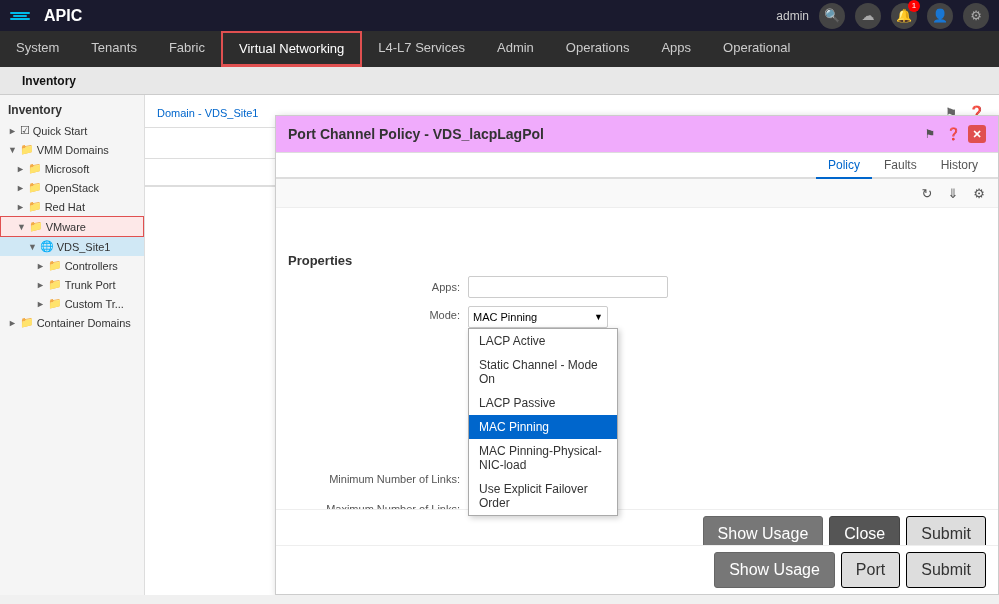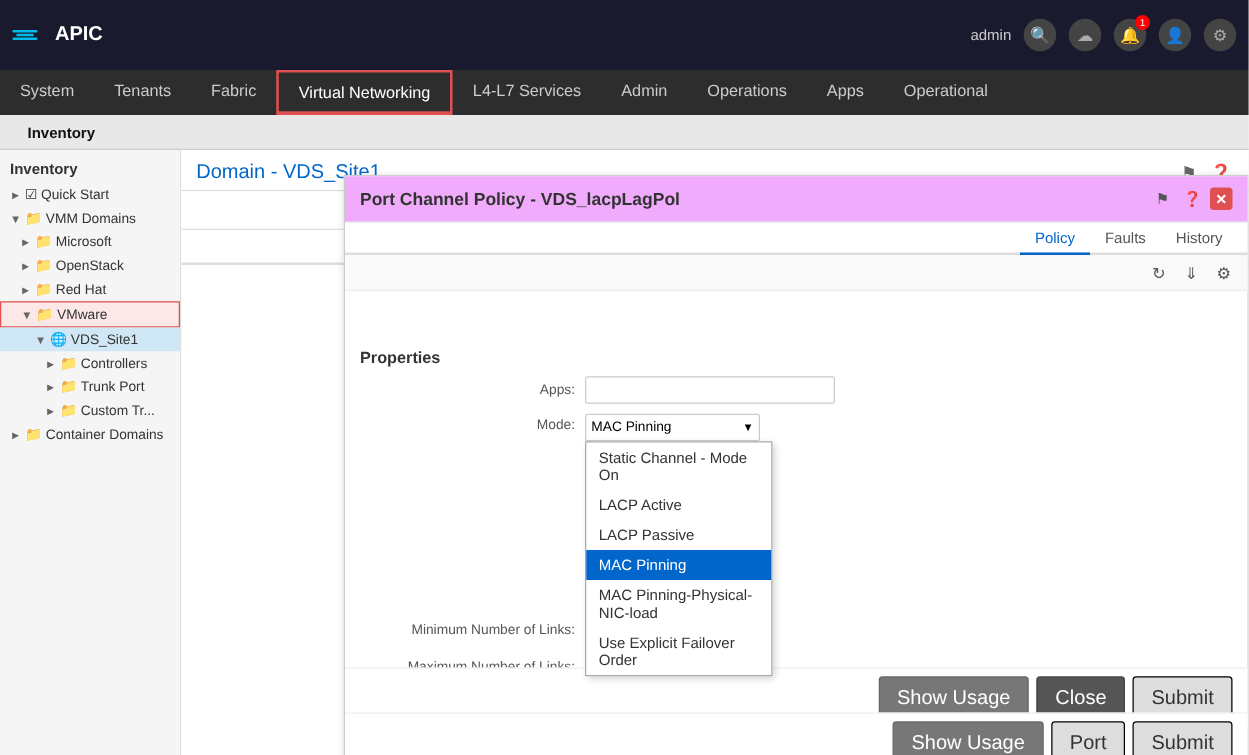--- a/index.html
+++ b/index.html
@@ -8,7 +8,7 @@
     
     .top-nav {
       background: #1a1a2e;
-      height: 56px;
+      height: 31px;
       display: flex;
       align-items: center;
       padding: 0 10px;

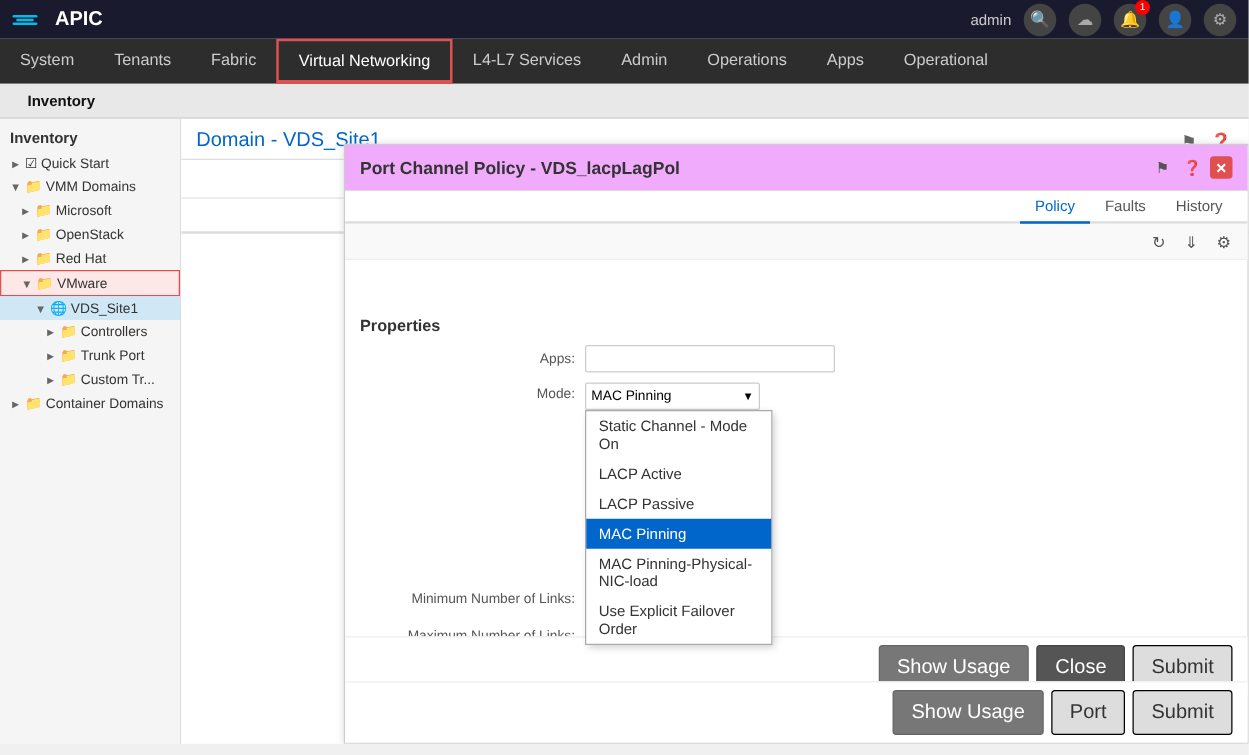--- a/index.html
+++ b/index.html
@@ -93,7 +93,7 @@
       display: flex; align-items: center; justify-content: space-between; padding: 8px 12px 4px 12px; border-bottom: 1px solid #ddd;
     }
     .domain-title {
-      font-size: 16px; color: #0066cc;
+      font-size: 11px; color: #0066cc;
     }
     .domain-actions {
       display: flex; gap: 6px;

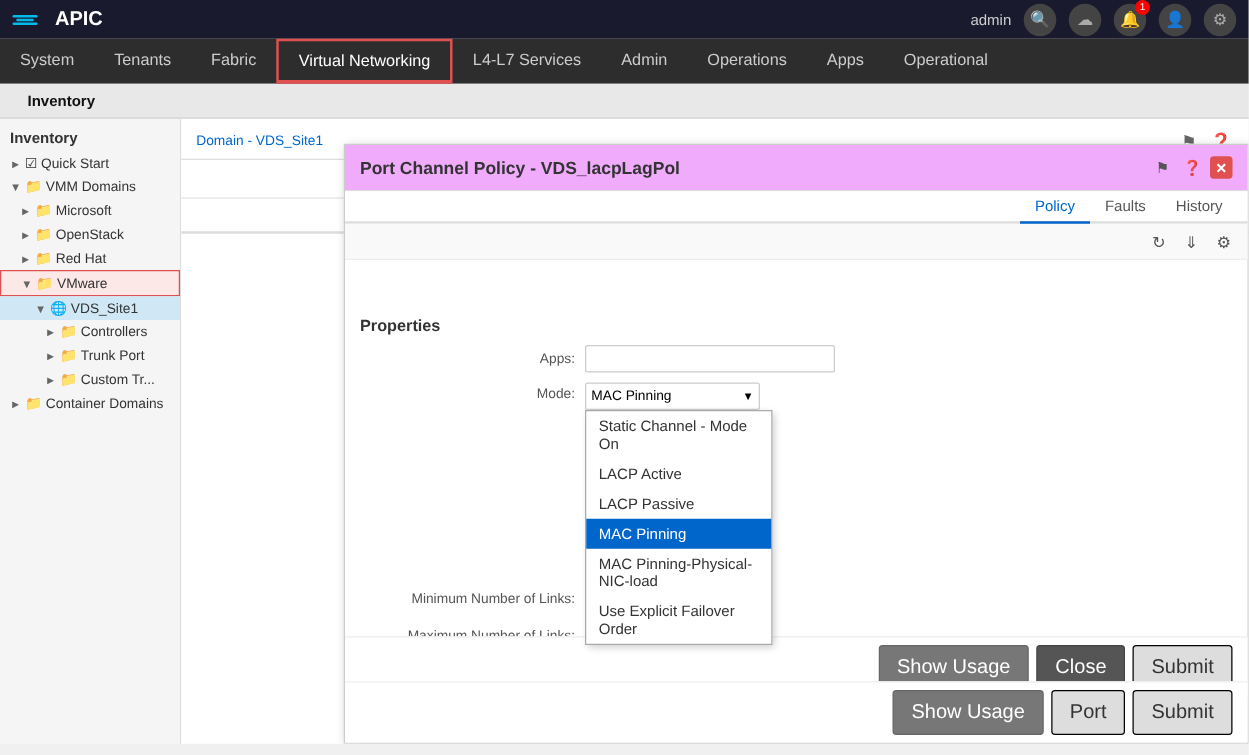--- a/index.html
+++ b/index.html
@@ -374,8 +374,8 @@
               </div>
               
               <div class="dropdown-list">
+                <div class="dropdown-item">LACP Active</div>
                 <div class="dropdown-item">Static Channel - Mode On</div>
-                <div class="dropdown-item">LACP Active</div>
                 <div class="dropdown-item">LACP Passive</div>
                 <div class="dropdown-item selected">MAC Pinning</div>
                 <div class="dropdown-item">MAC Pinning-Physical-NIC-load</div>

